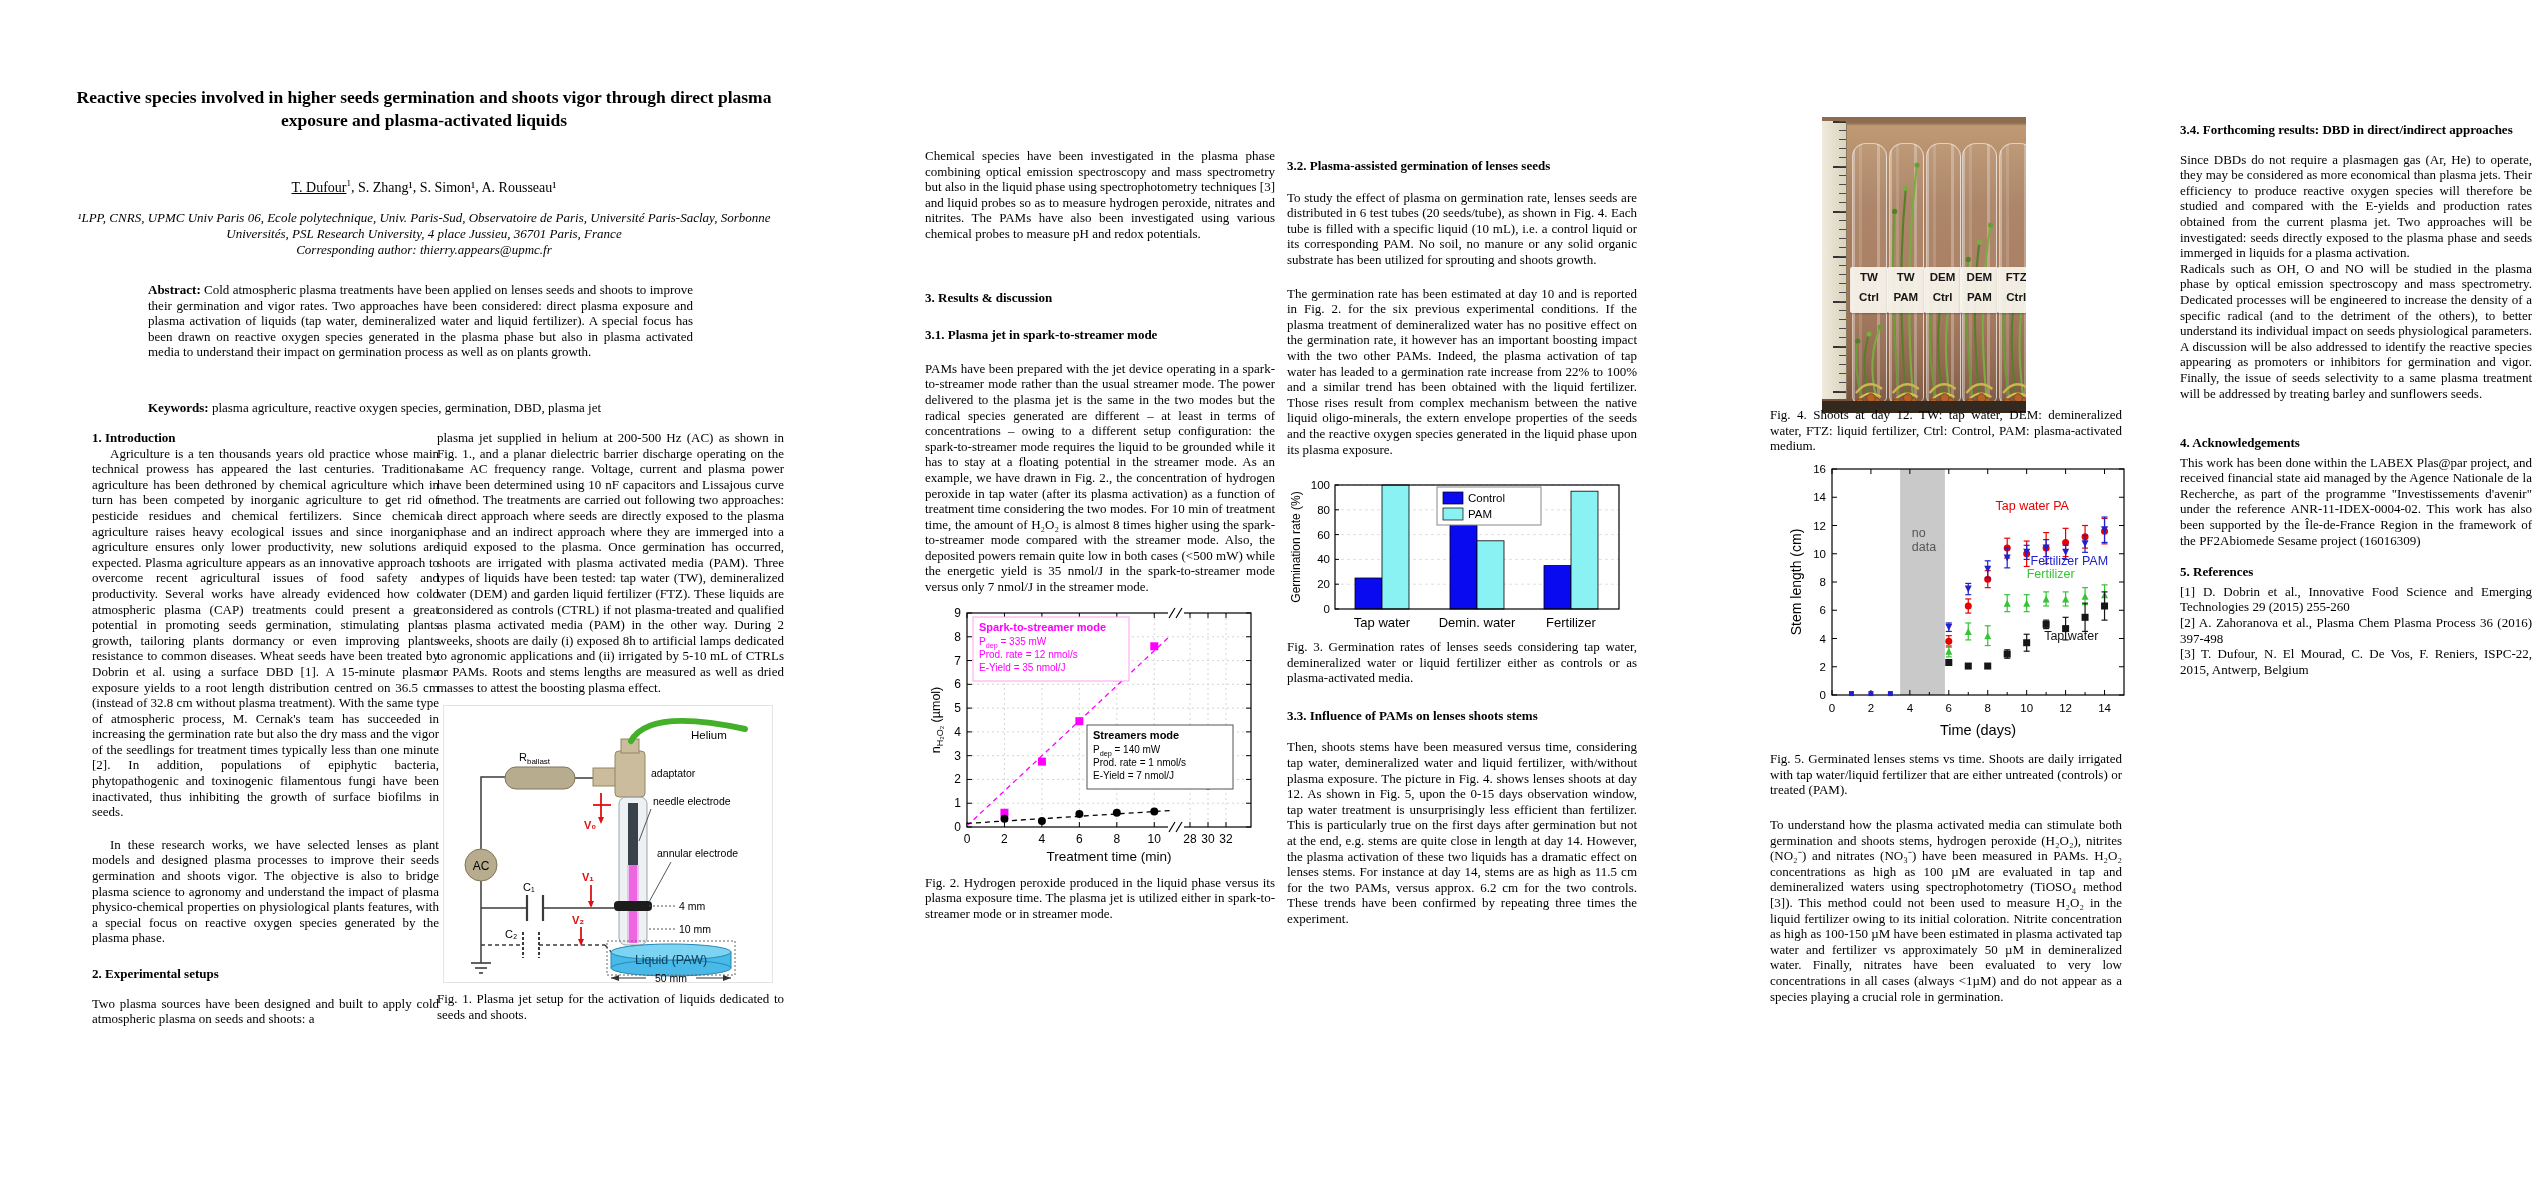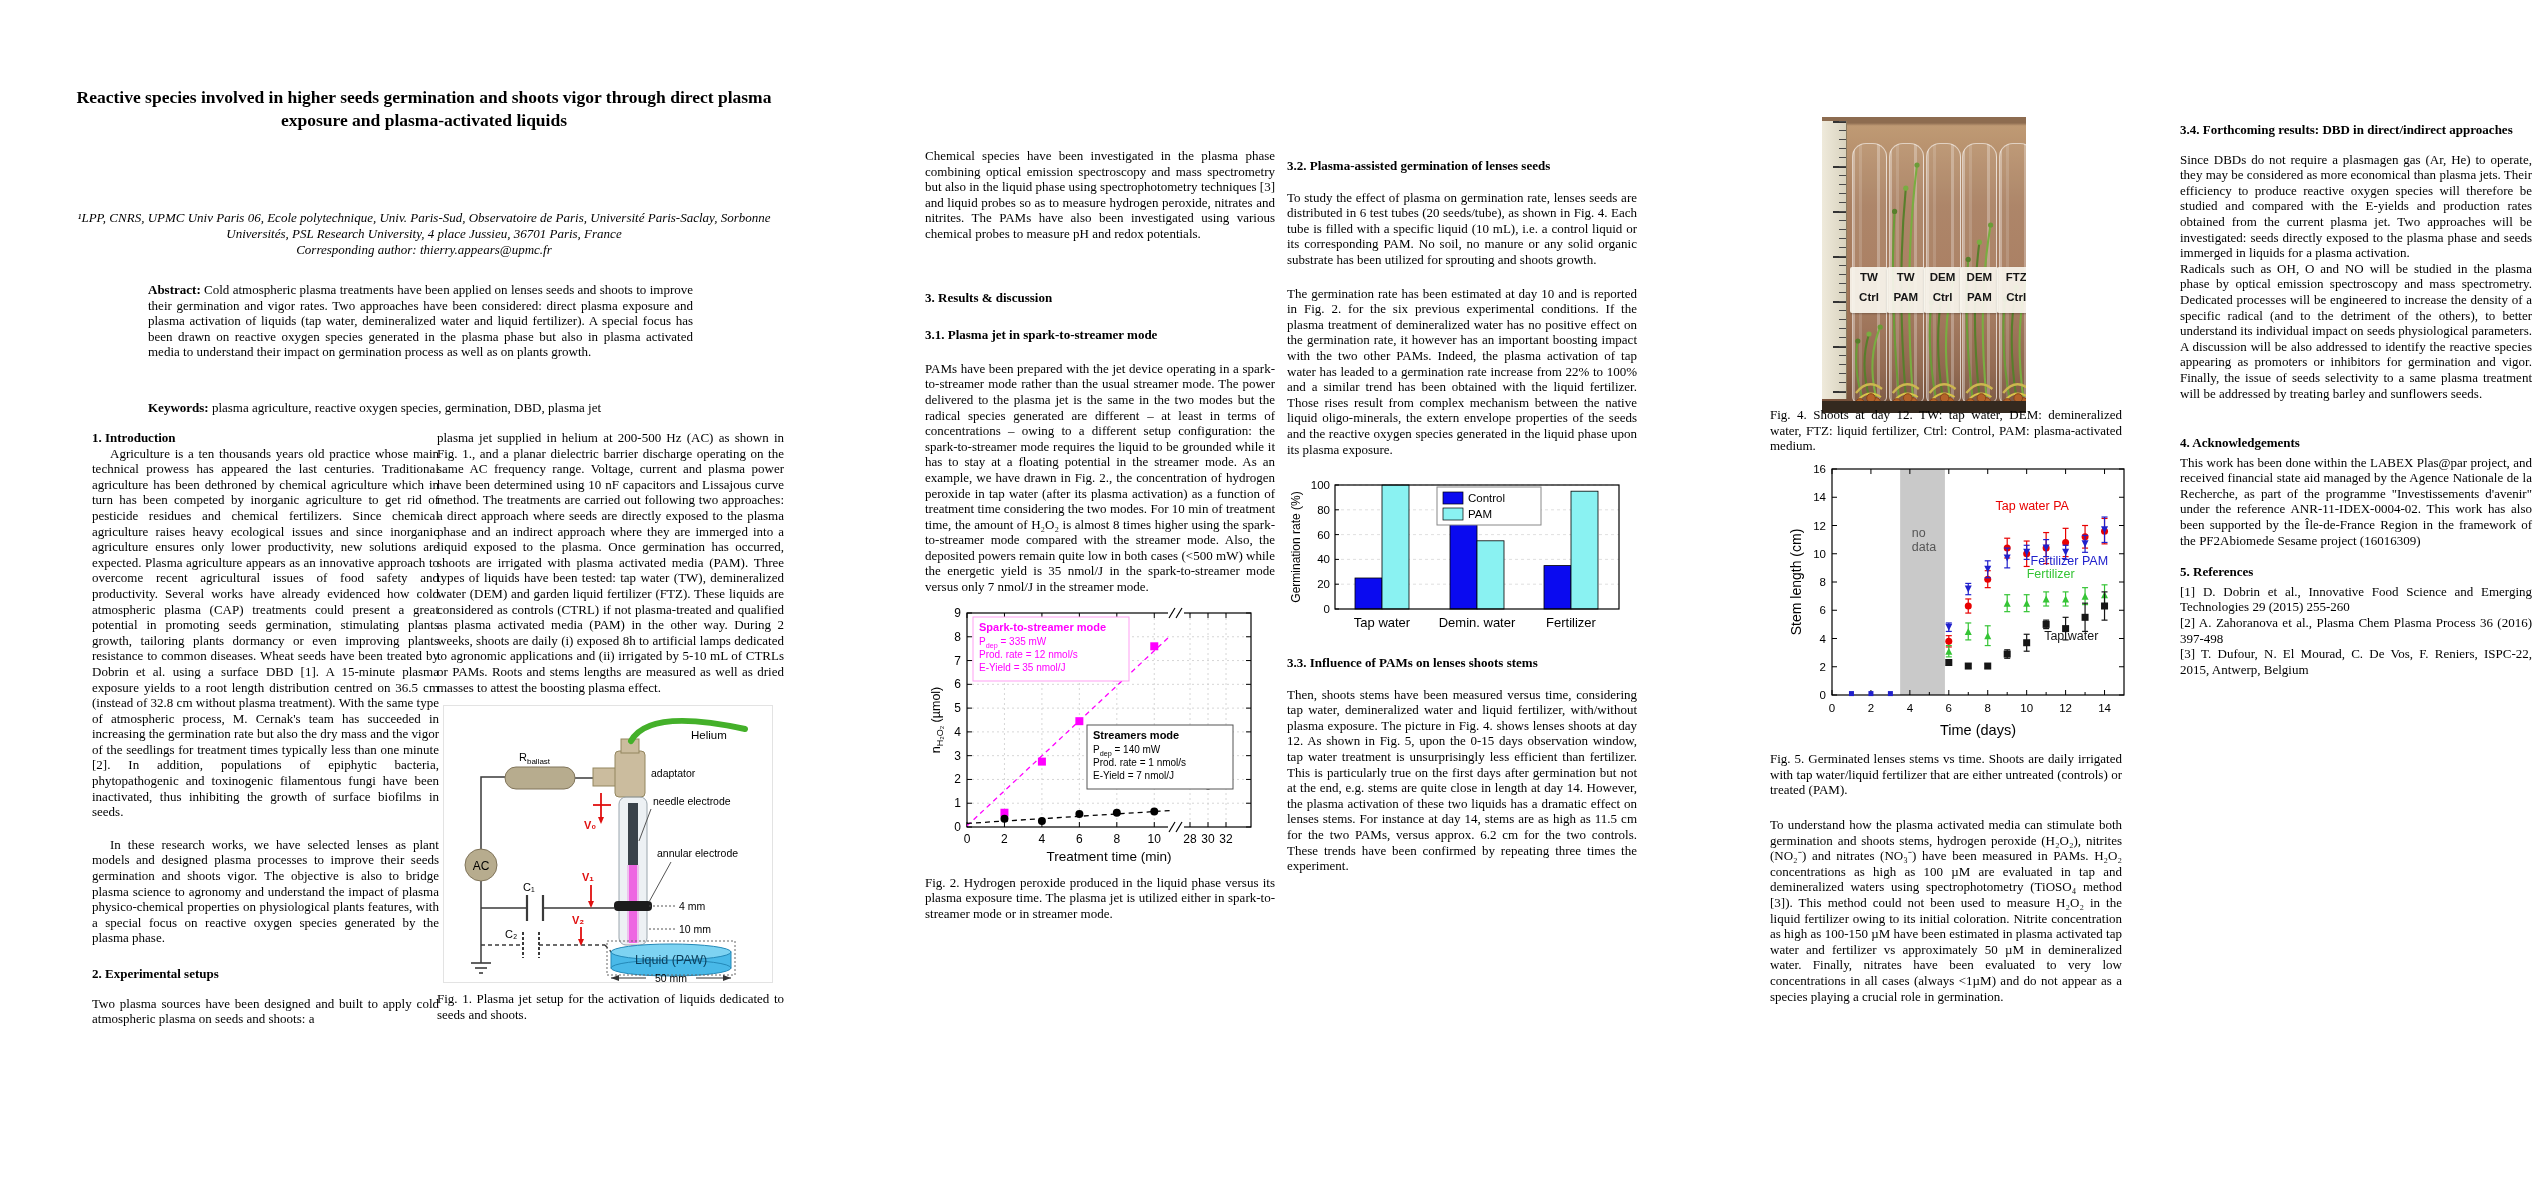--- a/index.html
+++ b/index.html
@@ -45,6 +45,9 @@
 <div class="sheet">
 
   <div class="title">Reactive species involved in higher seeds germination and shoots vigor through direct plasma exposure and plasma-activated liquids</div>
+  <div class="authors">
+    <span class="fa">T. Dufour</span><sup>1</sup><span>, S. Zhang¹, S. Simon¹, A. Rousseau¹</span>
+  </div>
   <div class="affil">
     <div>¹LPP, CNRS, UPMC Univ Paris 06, Ecole polytechnique, Univ.  Paris-Sud, Observatoire de Paris, Université Paris-Saclay, Sorbonne Universités, PSL Research University, 4 place Jussieu, 36701 Paris, France</div>
     <div>Corresponding author: thierry.appears@upmc.fr</div>

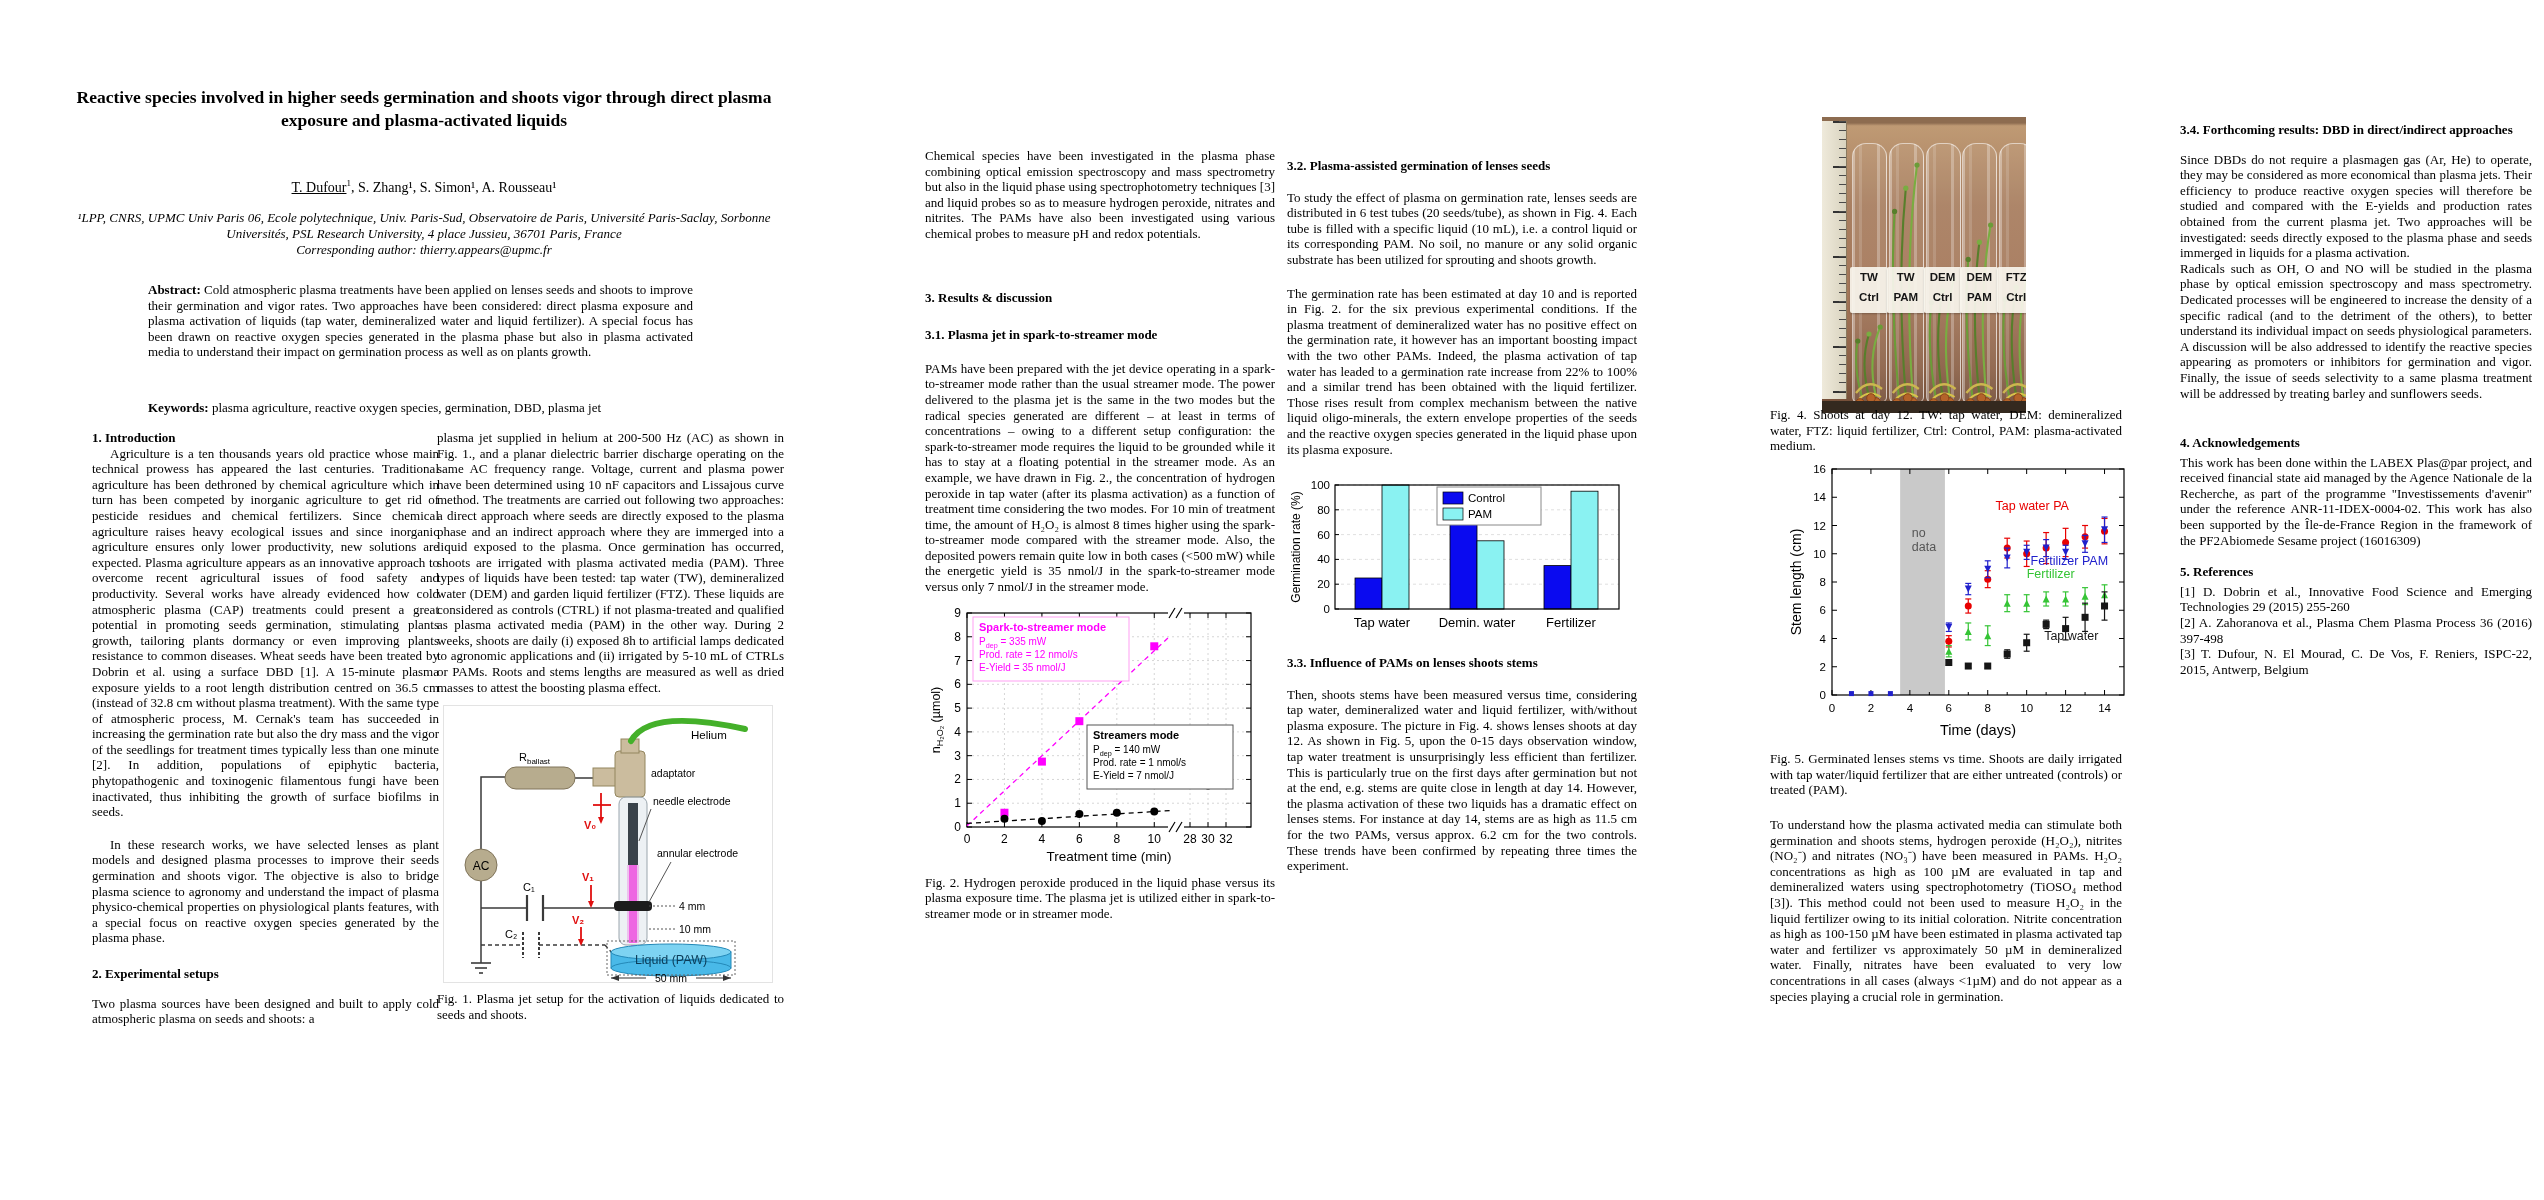--- a/index.html
+++ b/index.html
@@ -319,6 +319,7 @@
         </g>
         <text x="13" y="68" font-size="12" fill="#000" text-anchor="middle" transform="rotate(-90 13 68)"><tspan>Germination rate (%)</tspan></text>
       </svg>
+    <p class="cap" style="margin-top:6px;">Fig. 3. Germination rates of lenses seeds considering tap water, demineralized water or liquid fertilizer either as controls or as plasma-activated media.</p>
     <p class="h" style="margin-top:22px;">3.3. Influence of PAMs on lenses shoots stems</p>
     <p style="margin-top:16px;">Then, shoots stems have been measured versus time, considering tap water, demineralized water and liquid fertilizer, with/without plasma exposure. The picture in Fig. 4. shows lenses shoots at day 12. As shown in Fig. 5, upon the 0-15 days observation window, tap water treatment is unsurprisingly less efficient than fertilizer. This is particularly true on the first days after germination but not at the end, e.g. stems are quite close in length at day 14. However, the plasma activation of these two liquids has a dramatic effect on lenses stems. For instance at day 14, stems are as high as 11.5 cm for the two PAMs, versus approx. 6.2 cm for the two controls. These trends have been confirmed by repeating three times the experiment.</p>
   </div>

